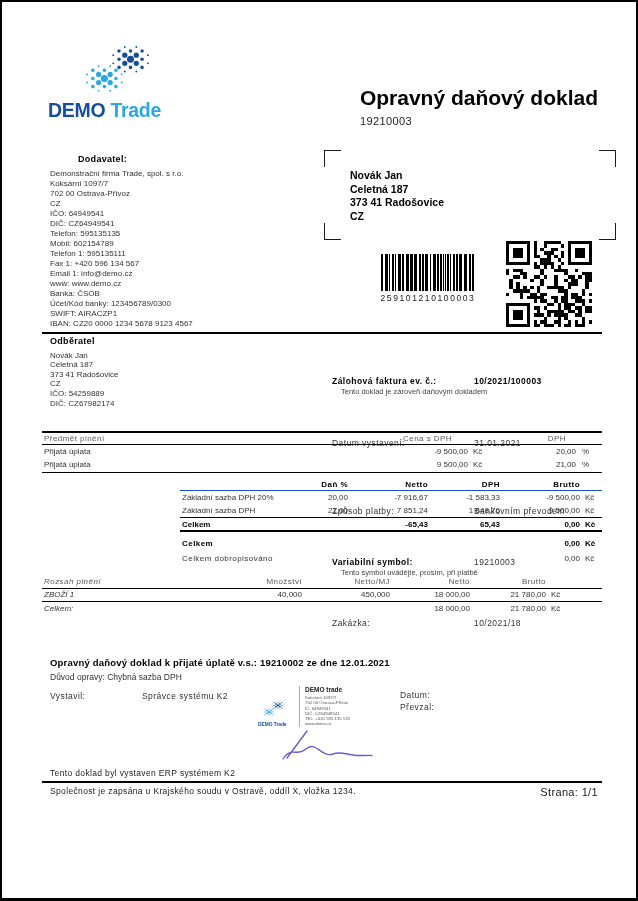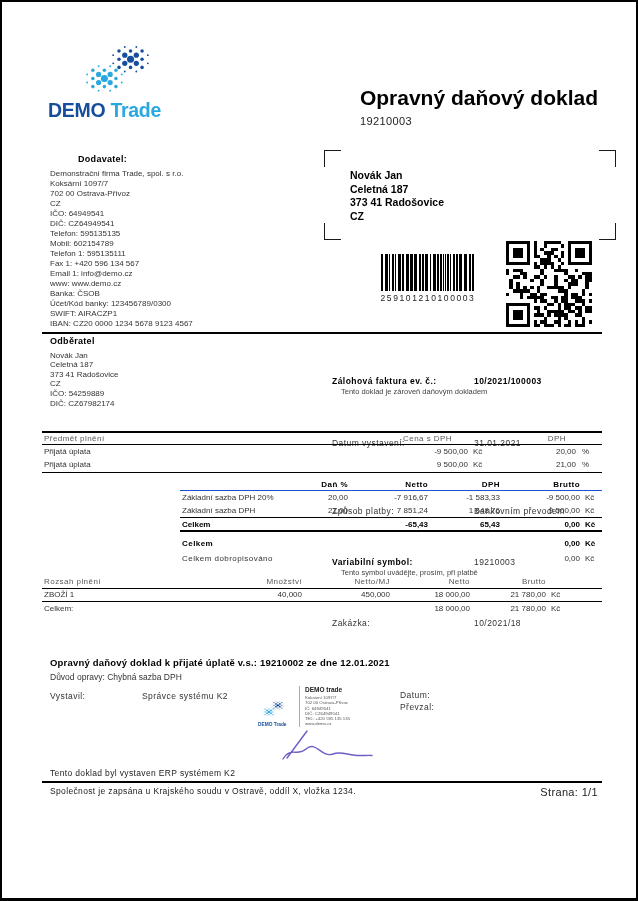--- a/index.html
+++ b/index.html
@@ -92,7 +92,7 @@
   .t3 .thead { height: 13px; border-bottom: 1px solid #000; color: #595959; }
   .t3 .trow { height: 13.5px; }
   .t3 .brow { border-bottom: 1px solid #000; }
-  .c3-name { flex: 1; padding-left: 2px; }
+  .c3-name { flex: 1; padding-left: 2px; font-style: italic; }
   .c3-qty { width: 80px; text-align: right; }
   .c3-mj { width: 88px; text-align: right; }
   .c3-netto { width: 80px; text-align: right; }

